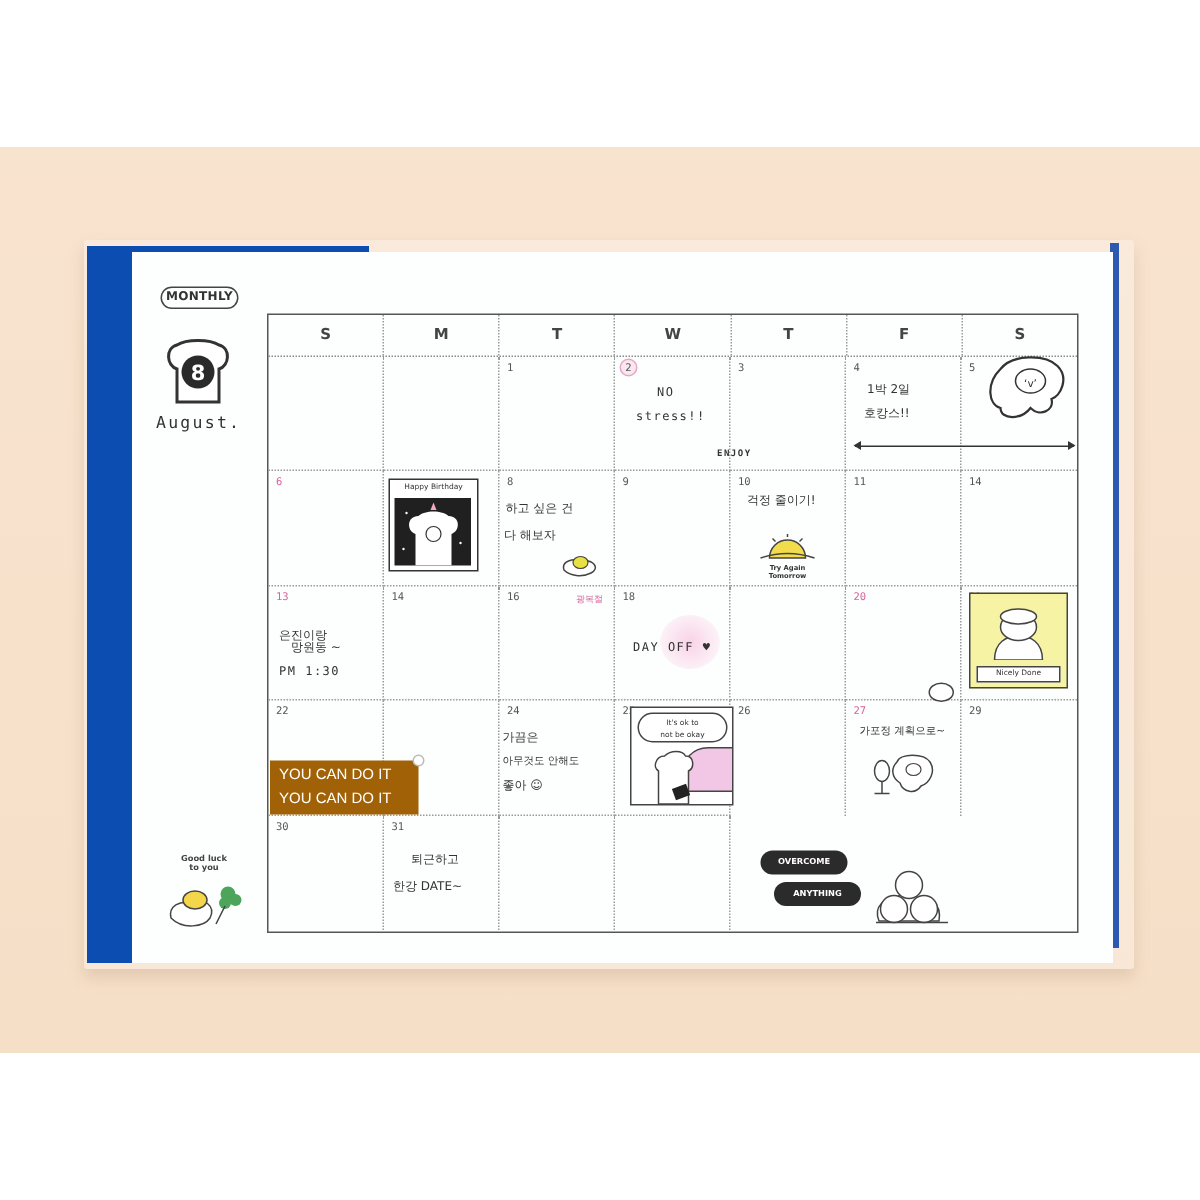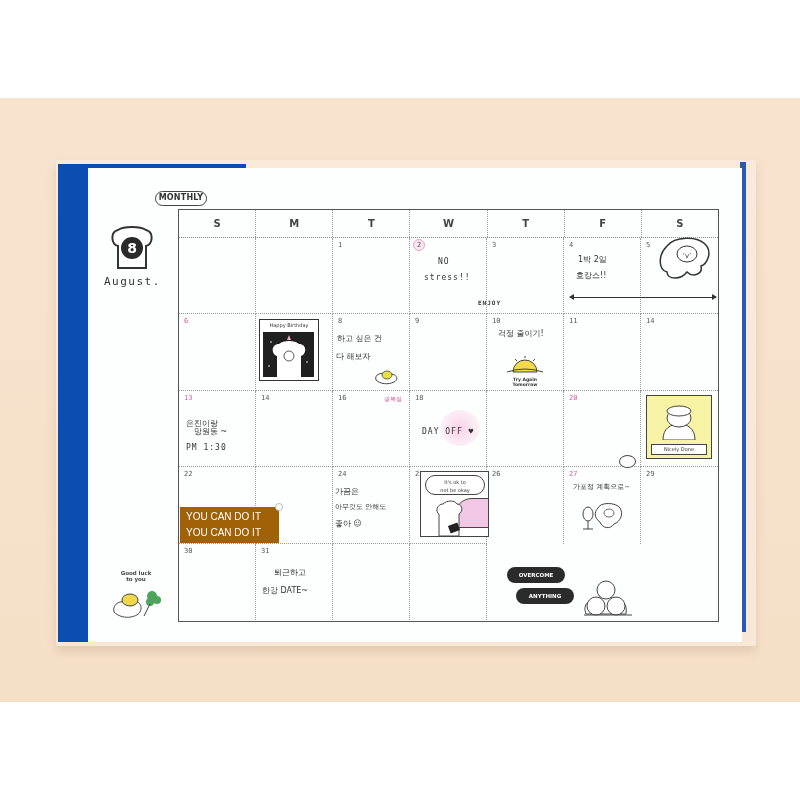--- a/index.html
+++ b/index.html
@@ -17,7 +17,7 @@
 
   .monthly-pill { position: absolute; left: 107px; top: 191px; width: 52px; height: 15px;
     border: 1.6px solid #444; border-radius: 9px; font-size: 8px; font-weight: bold;
-    color: #333; text-align: center; line-height: 12px; letter-spacing: 0.2px; margin-left: 48px; }
+    color: #333; text-align: center; line-height: 12px; letter-spacing: 0.2px; }
   .toast { position: absolute; left: 108px; top: 224px; width: 48px; height: 48px; }
   .month-name { position: absolute; left: 104px; top: 275px; font-size: 11px; color: #333;
     font-family: "DejaVu Sans Mono", monospace; letter-spacing: 1.5px; }

